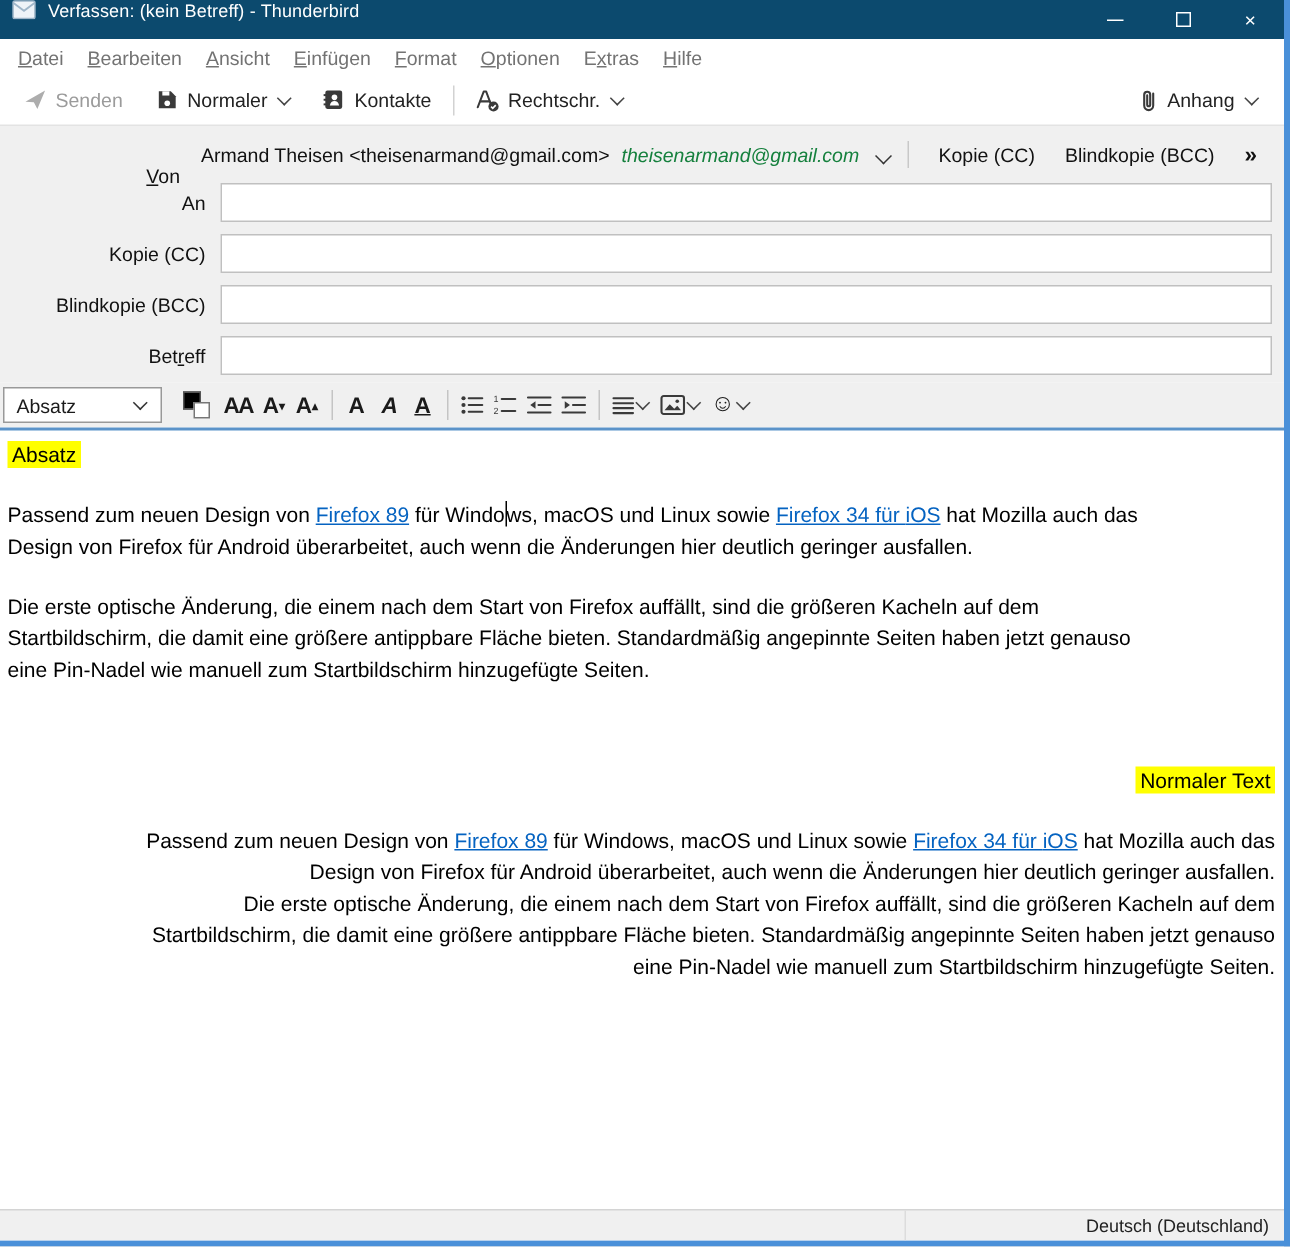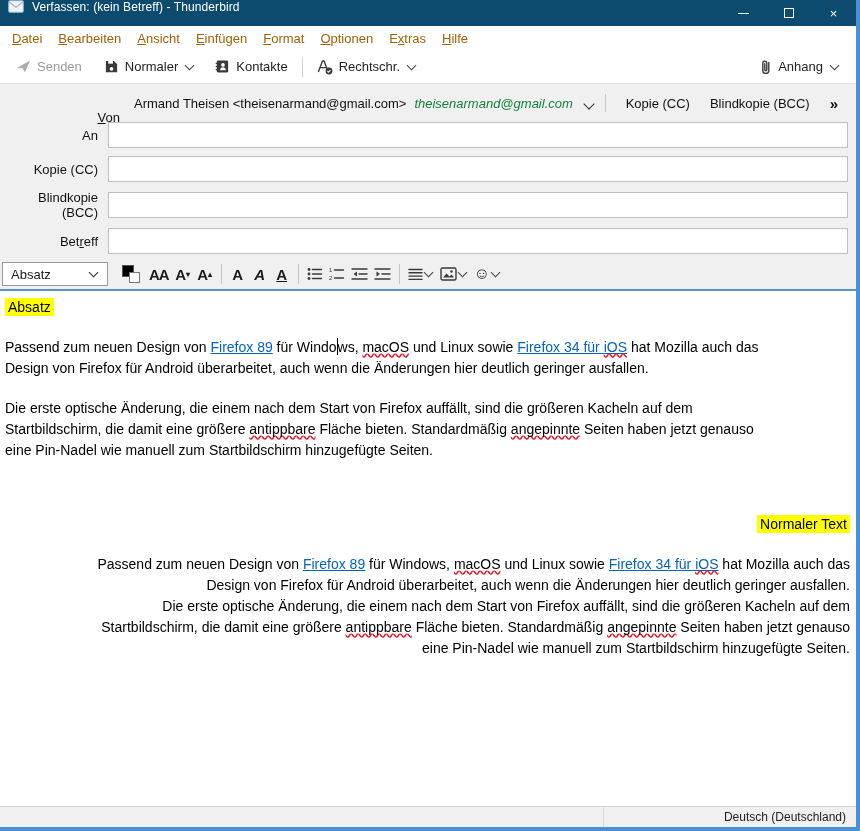--- a/index.html
+++ b/index.html
@@ -19,7 +19,7 @@
   .maxi { width:10px; height:10px; border:1px solid #fff; display:inline-block; }
   .mini { width:11px; height:1px; background:#fff; display:inline-block; }
   
-  .menubar { height:24px; background:#fff; display:flex; align-items:center; padding-left:4px; flex:none; font-size:13px; color:#a16207; }
+  .menubar { height:24px; background:#fff; display:flex; align-items:center; padding-left:4px; flex:none; font-size:13px; color:#737373; }
   .menu-item { padding:3px 8px; }
   .accel { text-decoration:underline; }
   

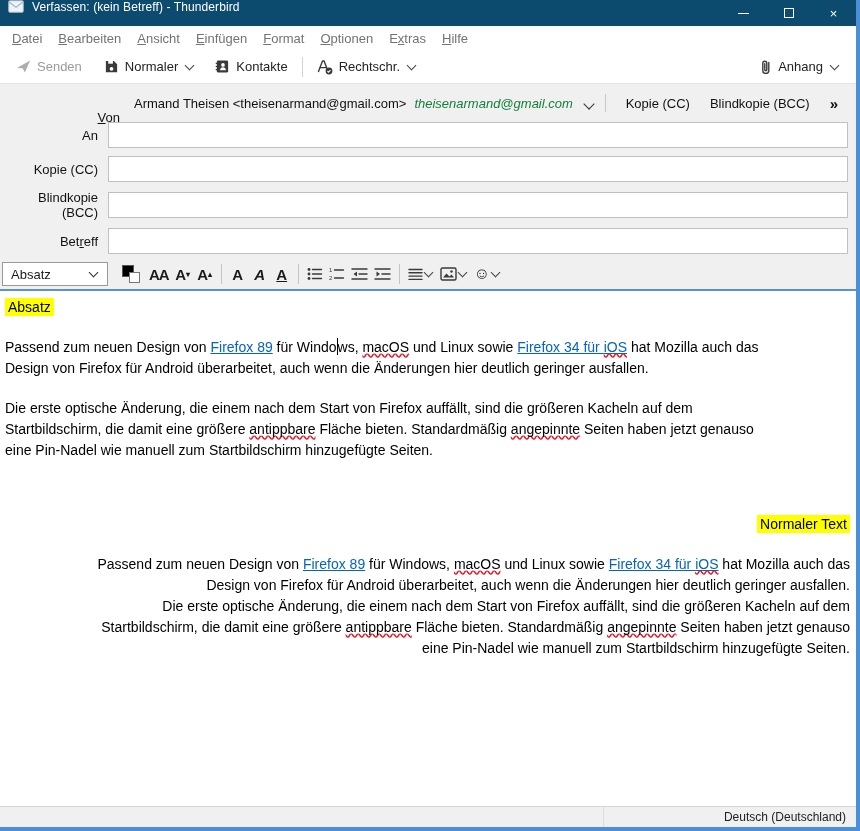--- a/index.html
+++ b/index.html
@@ -42,7 +42,7 @@
   .von-btn { padding:4px 10px; color:#111; }
   .von-more { font-weight:700; font-size:15px; padding:2px 10px; margin-right:8px; }
   .addr-row { display:flex; align-items:center; margin-bottom:8px; font-size:13px; color:#111; }
-  .addr-label { width:108px; text-align:right; flex:none; padding-right:10px; }
+  .addr-label { width:147px; text-align:right; flex:none; padding-right:10px; }
   .addr-input { flex:1; height:26px; border:1px solid #c0c0c0; background:#fff; margin-right:8px; font:13px "Liberation Sans",sans-serif; padding:0 6px; outline:none; }
   
   .formatbar { height:30px; background:#f0f0f0; display:flex; align-items:center; padding:0 2px; flex:none; color:#1a1a1a; }

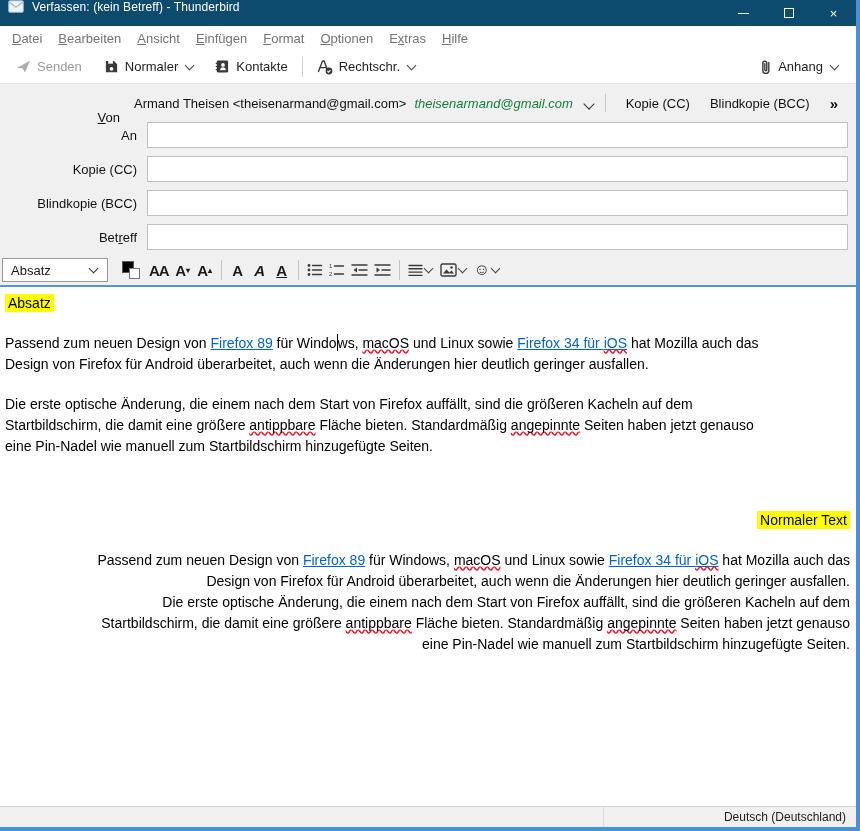--- a/index.html
+++ b/index.html
@@ -69,7 +69,7 @@
   .section + .section { margin-top:53px;text-align:right; }
   .highlight { background:#ffff00; padding:1px 3px; }
   a.link { color:#0563c1; text-decoration:underline; cursor:pointer; }
-  .misspell { text-decoration:underline; text-decoration-style:wavy; text-decoration-color:#e81224; text-decoration-skip-ink:none; }
+  .misspell { text-decoration-style:wavy; text-decoration-color:#e81224; text-decoration-skip-ink:none; }
   a.link .misspell { color:#0563c1; }
   .caret { display:inline-block; width:1px; height:17px; background:#000; vertical-align:-3px; }
   

